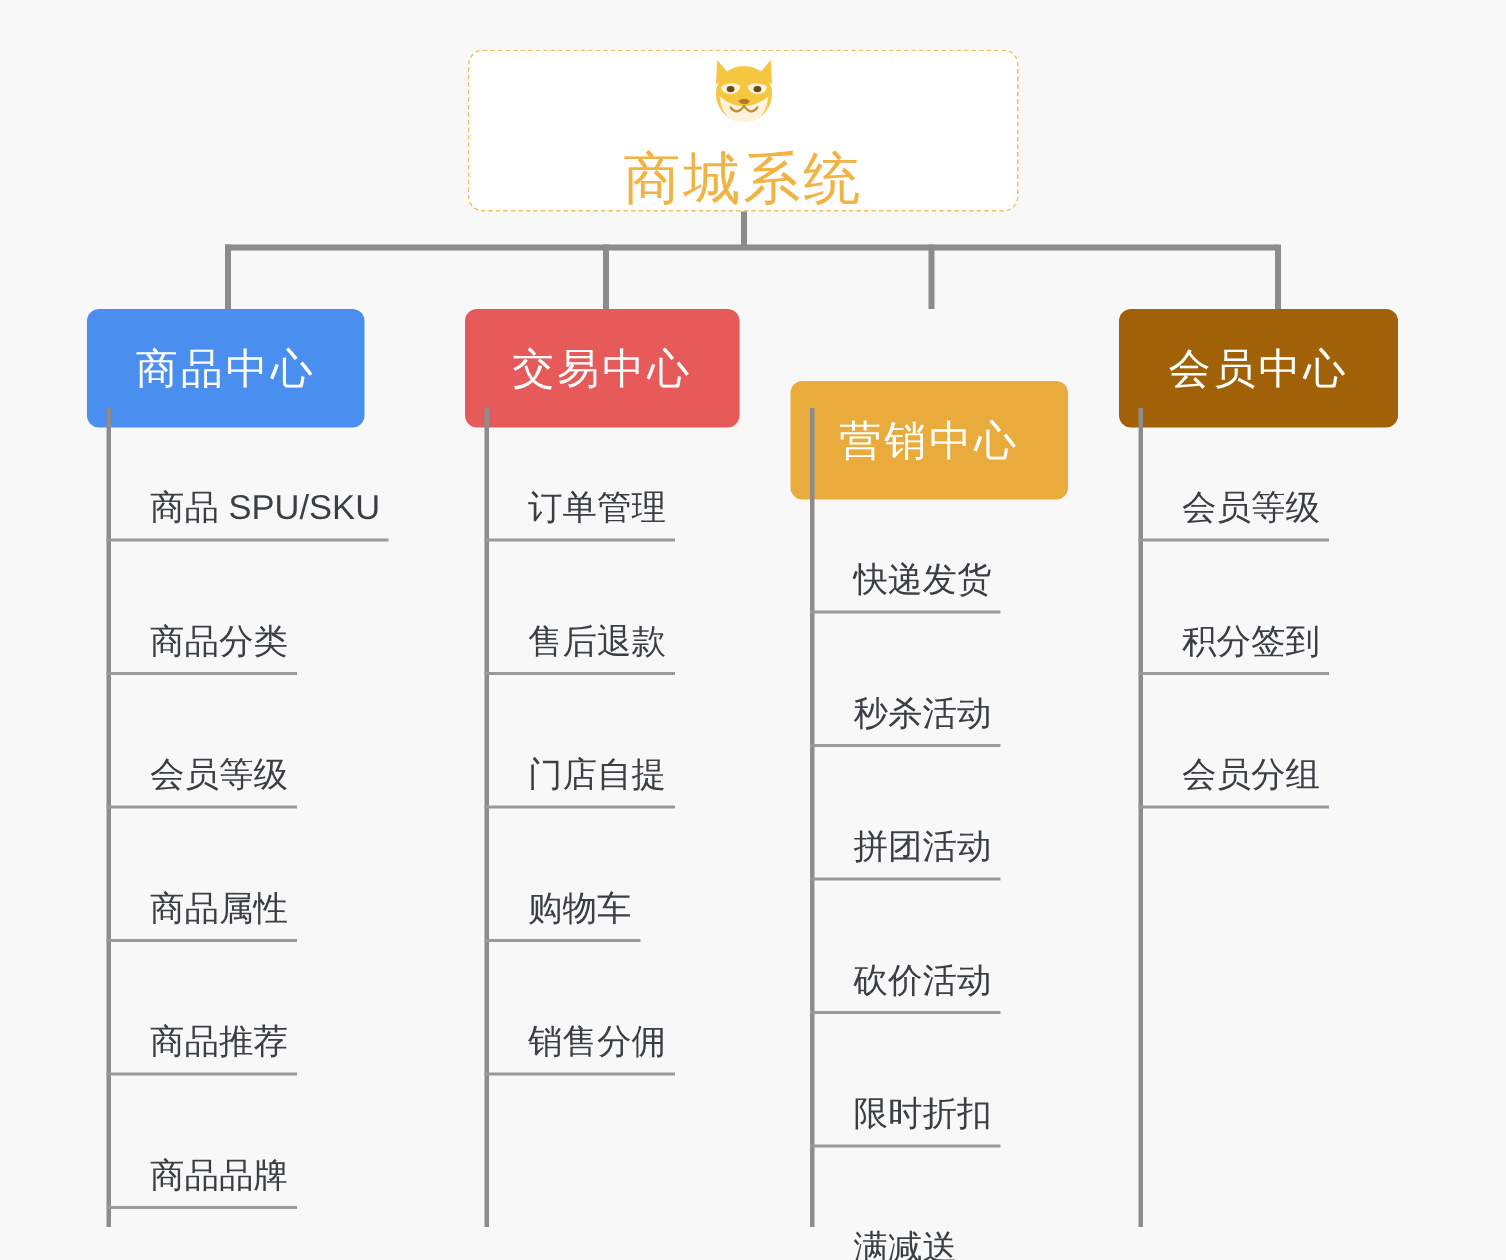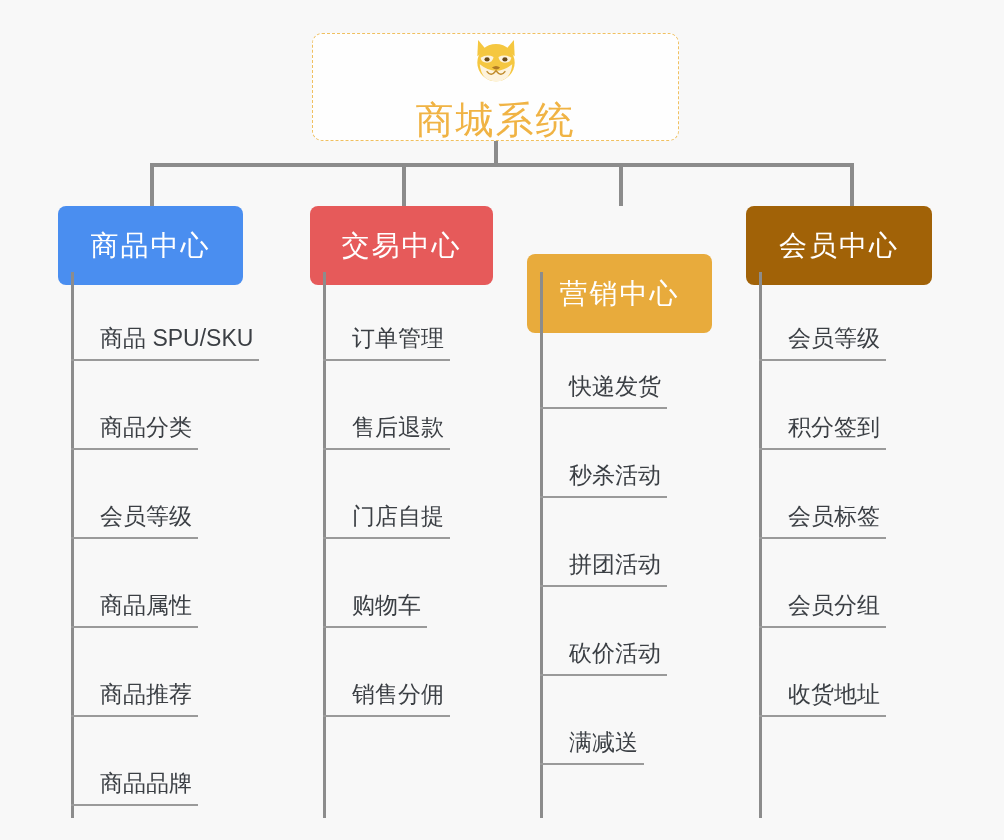--- a/index.html
+++ b/index.html
@@ -220,9 +220,6 @@
           <span class="leaf-label">积分签到</span>
         </div>
       <div class="leaf">
-          <span class="leaf-label">会员标签</span>
-        </div>
-      <div class="leaf">
           <span class="leaf-label">会员分组</span>
         </div>
       <div class="leaf">

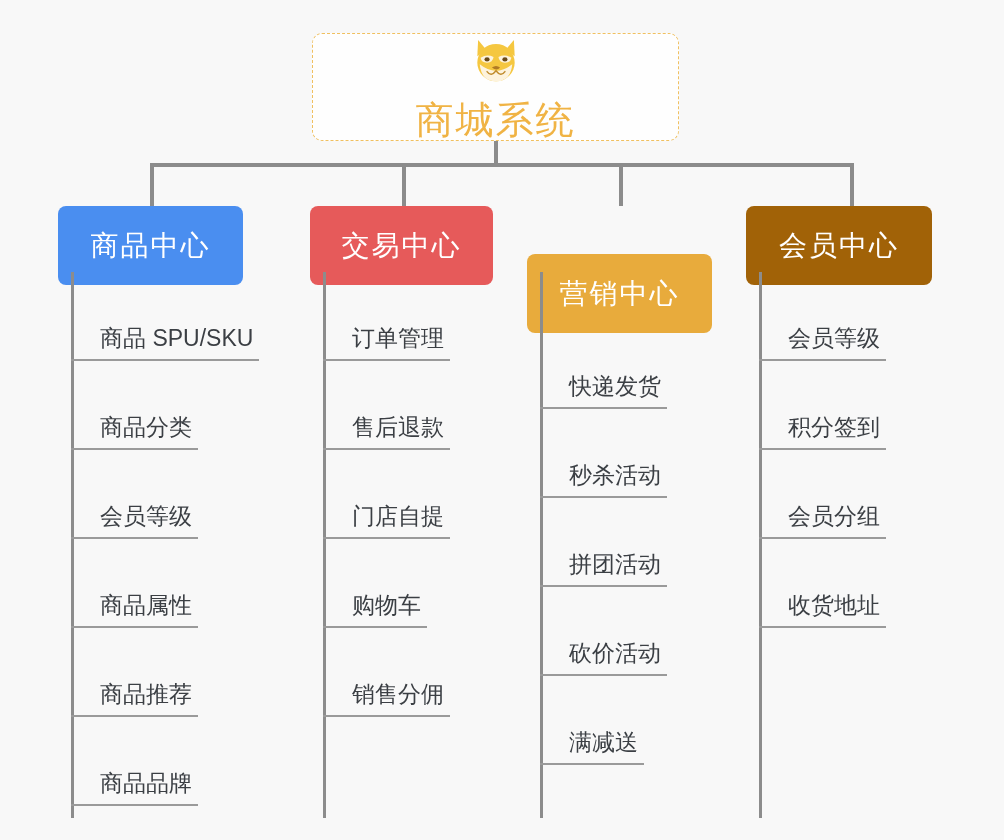--- a/index.html
+++ b/index.html
@@ -222,9 +222,6 @@
       <div class="leaf">
           <span class="leaf-label">会员分组</span>
         </div>
-      <div class="leaf">
-          <span class="leaf-label">收货地址</span>
-        </div>
     </div>
   </div>
 

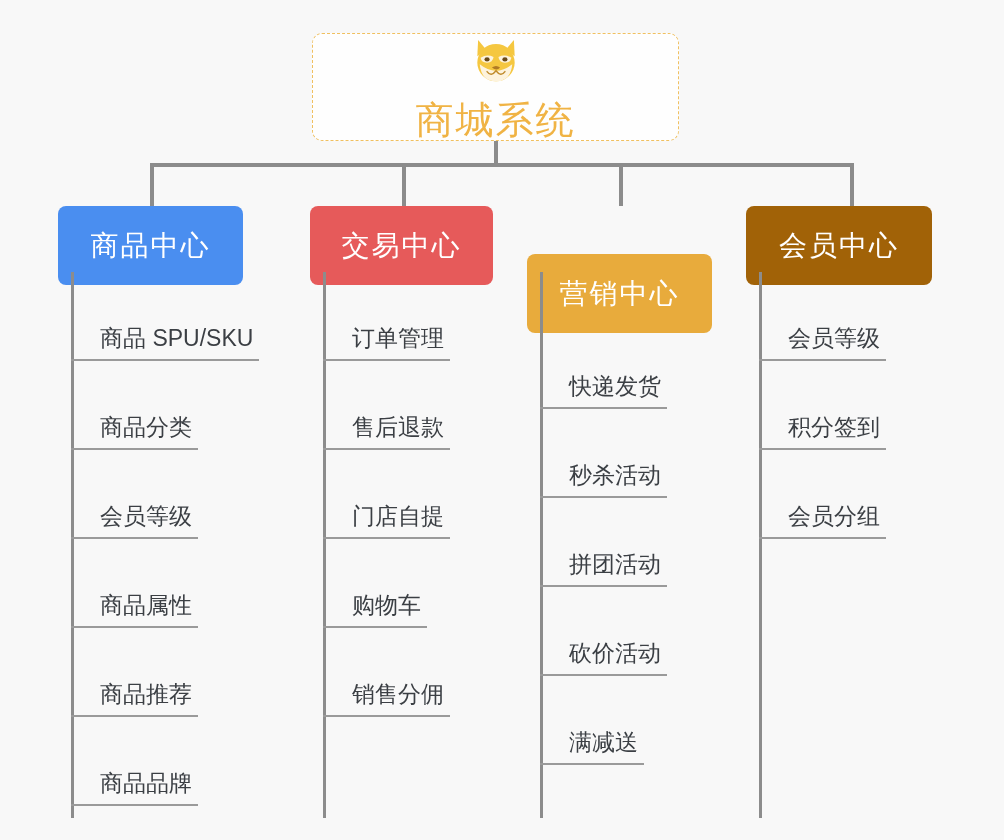--- a/index.html
+++ b/index.html
@@ -202,6 +202,9 @@
           <span class="leaf-label">砍价活动</span>
         </div>
       <div class="leaf">
+          <span class="leaf-label">限时折扣</span>
+        </div>
+      <div class="leaf">
           <span class="leaf-label">满减送</span>
         </div>
     </div>

